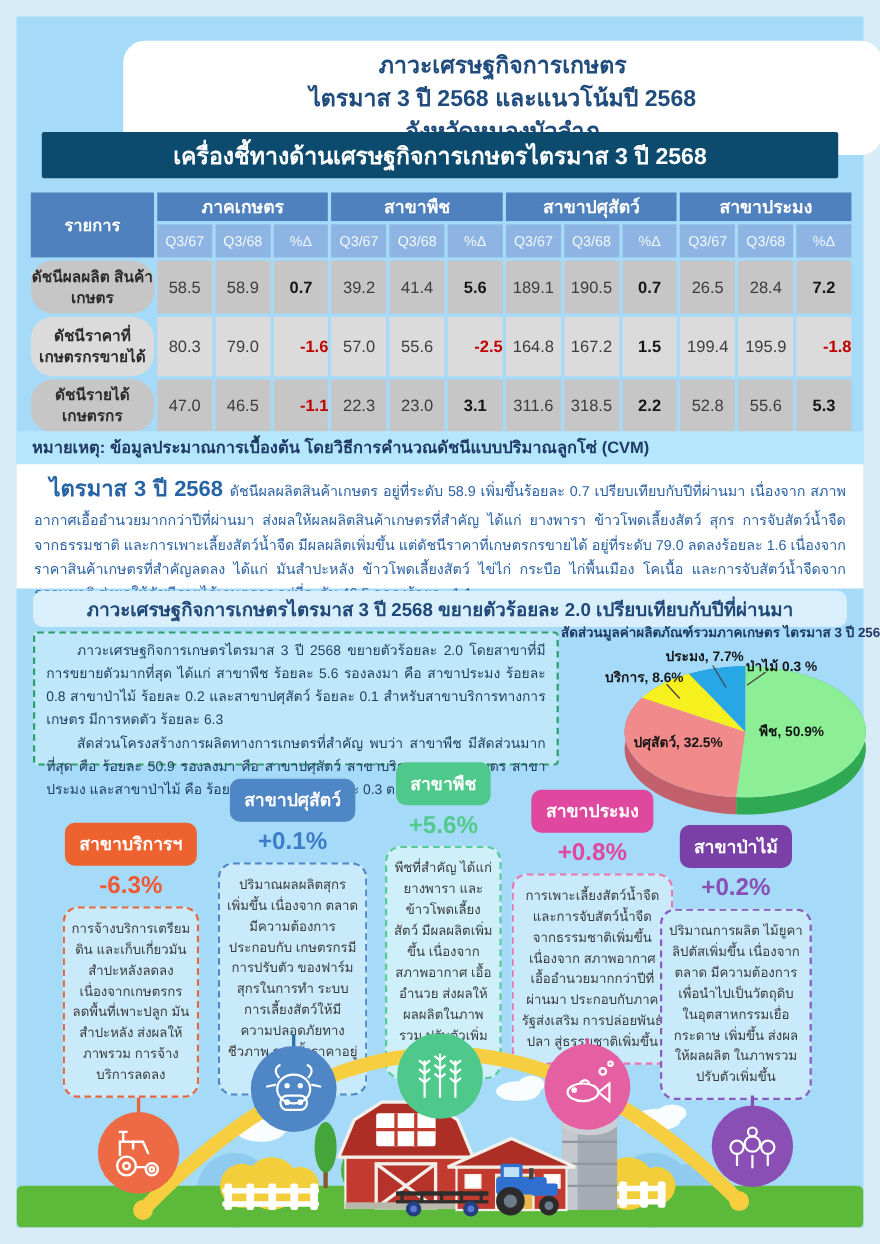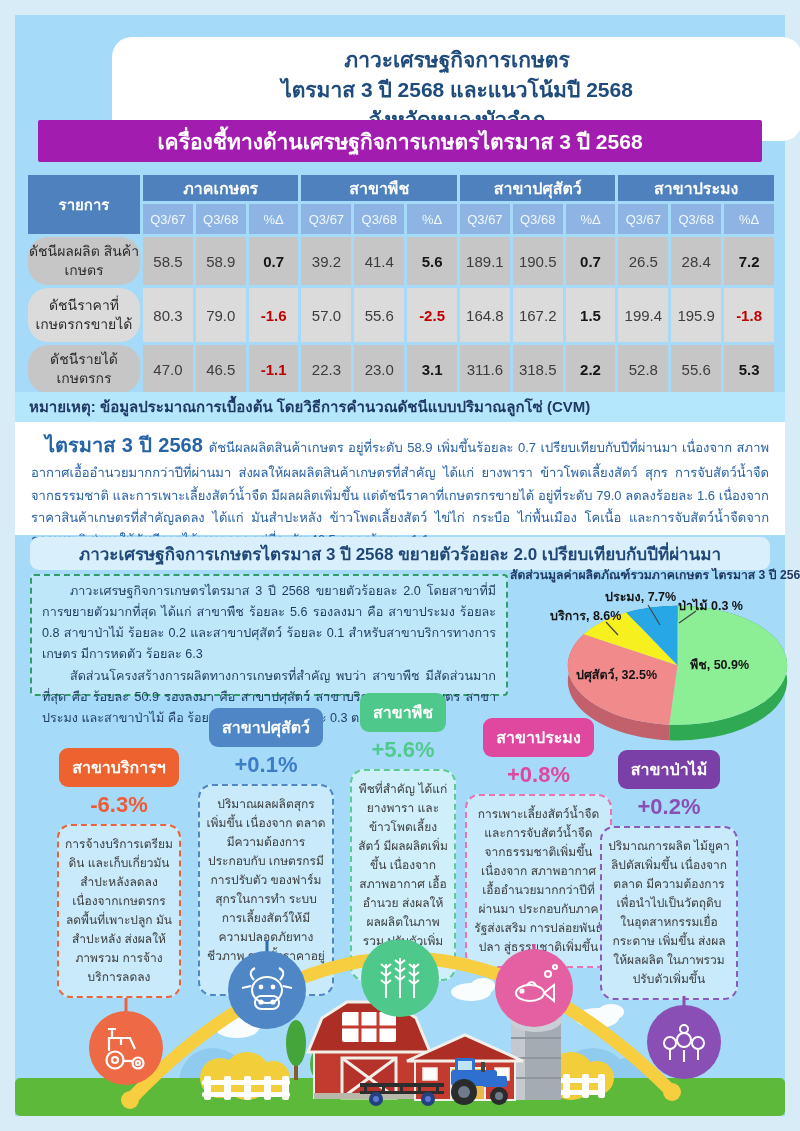--- a/index.html
+++ b/index.html
@@ -15,7 +15,7 @@
   .title-card div{font-weight:bold;color:#1F4C7C;font-size:21px;line-height:1.42;}
 
   
-  .banner{position:absolute;left:23px;top:105px;width:724px;height:42px;background:#a21caf;color:#fff;display:flex;align-items:center;justify-content:center;font-size:21px;font-weight:bold;border-radius:2px;}
+  .banner{position:absolute;left:23px;top:105px;width:724px;height:42px;background:#0c4a6e;color:#fff;display:flex;align-items:center;justify-content:center;font-size:21px;font-weight:bold;border-radius:2px;}
 
   
   .maintable{position:absolute;left:10px;top:157px;width:752px;border-collapse:separate;border-spacing:3px;table-layout:fixed;}

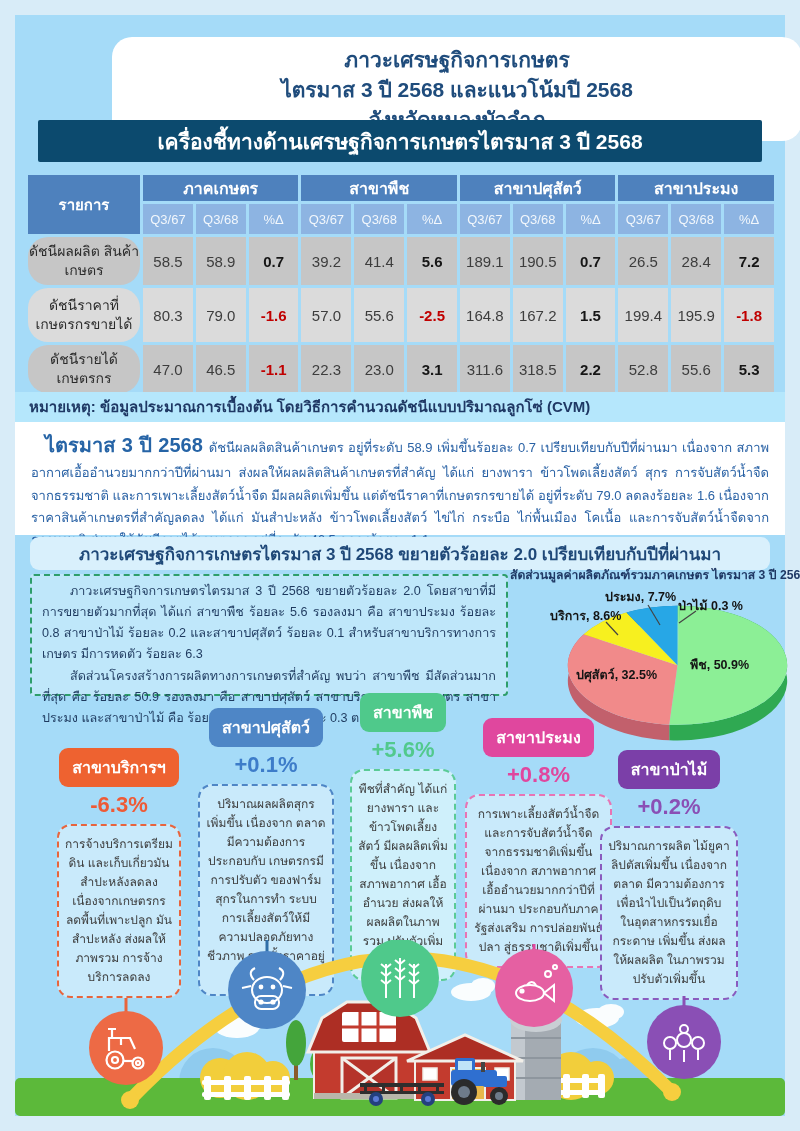--- a/index.html
+++ b/index.html
@@ -26,7 +26,7 @@
   .th-sub{background:#8DB4E2;color:#F2F7FC;font-size:13px;font-weight:normal;height:30px;}
   .row-a td{background:#C6C6C6;}
   .row-b td{background:#DBDBDB;}
-  .td-label{font-weight:normal;color:#2b2b2b;font-size:14px;line-height:1.35;border-radius:20px;}
+  .td-label{font-weight:bold;color:#2b2b2b;font-size:14px;line-height:1.35;border-radius:20px;}
   .td-num{font-size:15px;color:#3d3d3d;height:48px;}
   .td-delta{font-weight:bold;color:#161616;}
   .td-delta.neg{color:#C00000;}

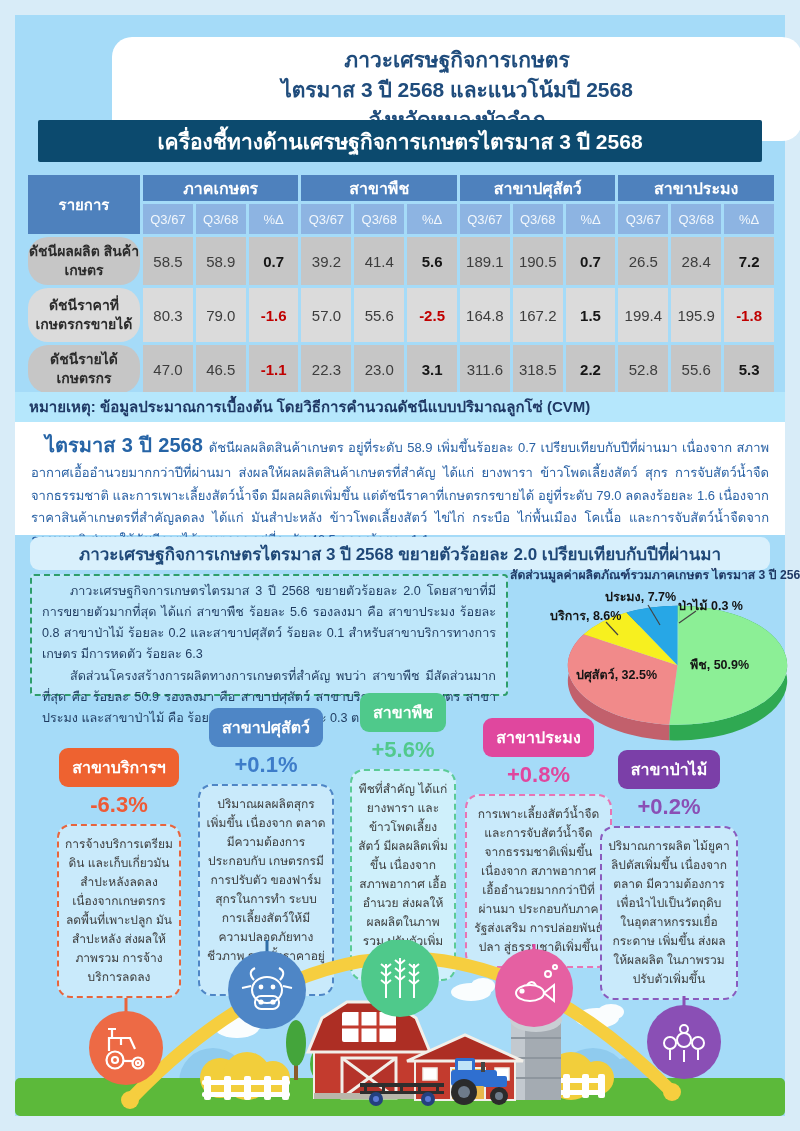--- a/index.html
+++ b/index.html
@@ -29,7 +29,7 @@
   .td-label{font-weight:bold;color:#2b2b2b;font-size:14px;line-height:1.35;border-radius:20px;}
   .td-num{font-size:15px;color:#3d3d3d;height:48px;}
   .td-delta{font-weight:bold;color:#161616;}
-  .td-delta.neg{color:#C00000;}
+  .td-delta.neg{color:#C00000;text-align:right;}
   .maintable tr.row-mid td{height:54px;}
 
   .note{position:absolute;left:0;top:377px;width:770px;height:30px;background:#B5E7FC;color:#1F3864;font-weight:bold;font-size:15px;display:flex;align-items:center;padding-left:14px;box-sizing:border-box;}

